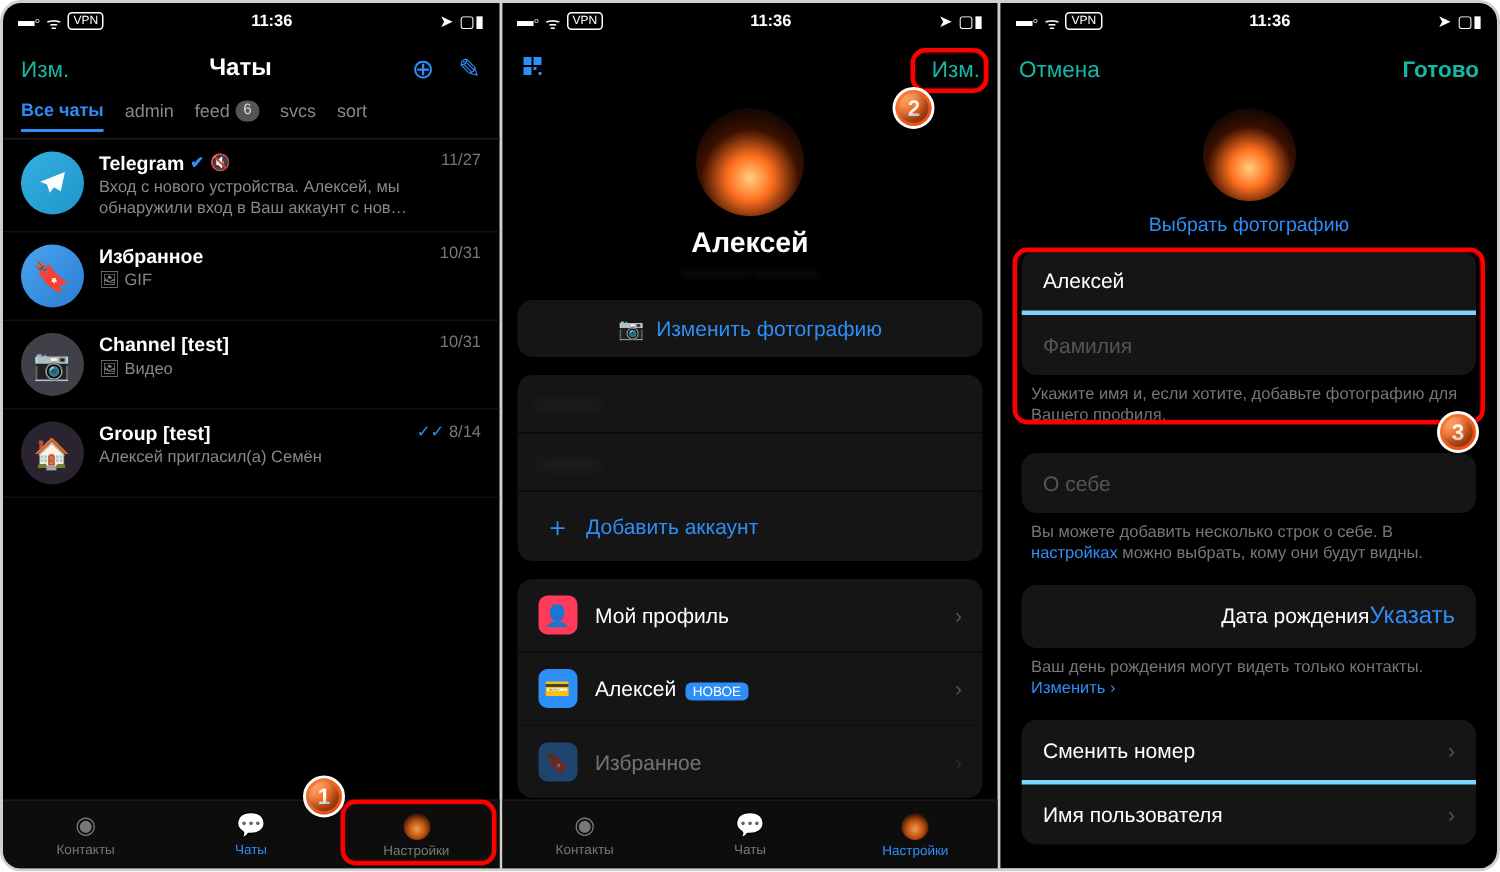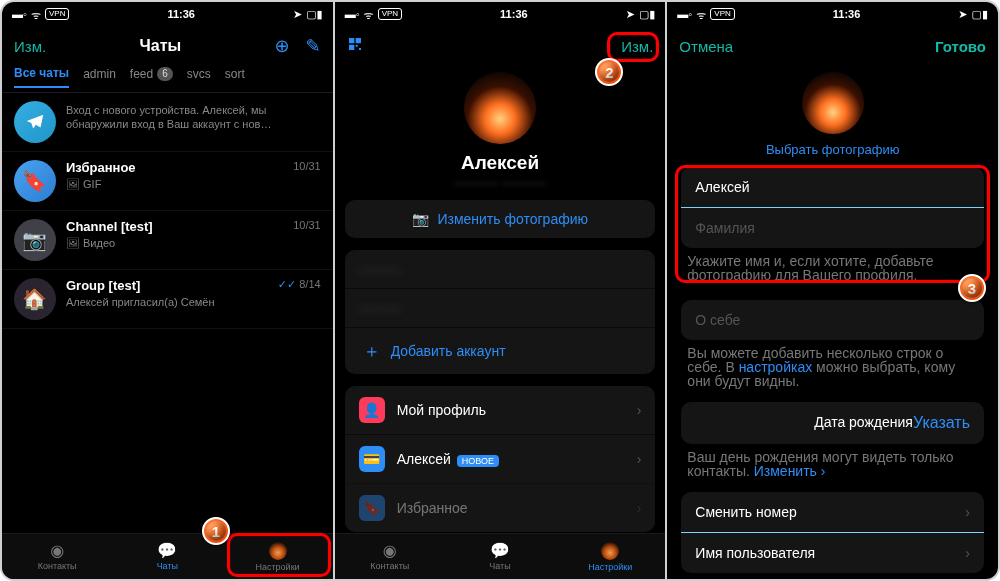--- a/index.html
+++ b/index.html
@@ -132,6 +132,14 @@
             </svg>
         </div>
         <div class="chat-body">
+          <div class="chat-top">
+            <span class="chat-name">
+              <span>Telegram</span>
+              <span class="verified">✔</span>
+              <span class="mute">🔇</span>
+            </span>
+            <span class="chat-date">11/27</span>
+          </div>
           <div class="chat-msg">Вход с нового устройства. Алексей, мы обнаружили вход в Ваш аккаунт с нов…</div>
         </div>
       </div>

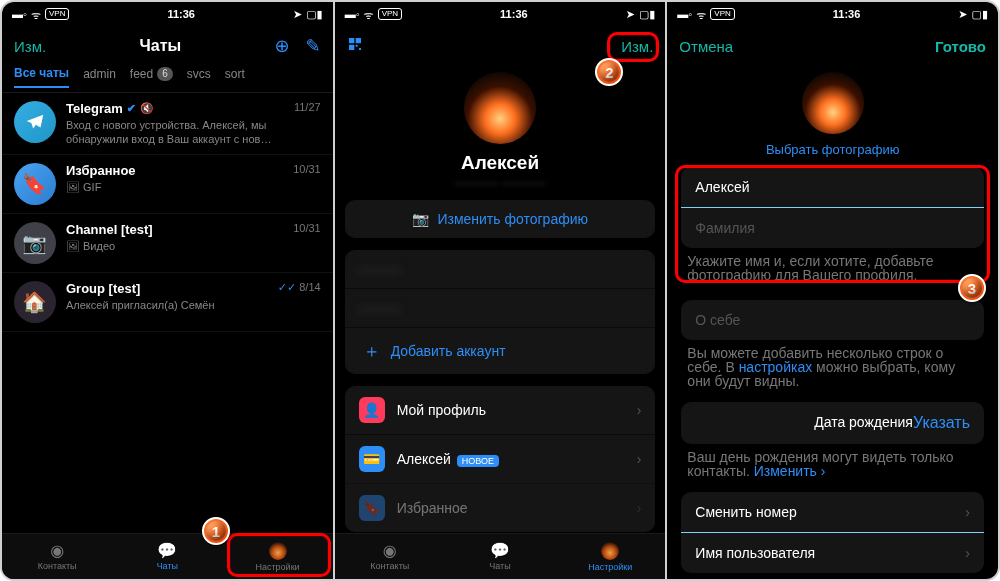--- a/index.html
+++ b/index.html
@@ -71,7 +71,7 @@
   .edit-avatar { width:62px; height:62px; border-radius:50%; margin:6px auto 8px auto; background:radial-gradient(circle at 50% 65%, #ffd080 0%, #ff7020 25%, #3a1000 55%, #040404 85%);}
   .choose-link { color:#2e8ef7; font-size:13px; text-align:center; }
   .form-card { margin:10px 14px 0 14px; background:#151515; border-radius:10px; overflow:hidden;}
-  .form-input { padding:12px 14px; font-size:14px; border-top:1px solid #7dd3fc;}
+  .form-input { padding:12px 14px; font-size:14px; border-top:3px solid #7dd3fc;}
   .form-input:first-child{border-top:none;}
   .form-input.placeholder { color:#555;}
   .caption { font-size:14px; color:#777; margin:6px 20px 0 20px; line-height:14px;}

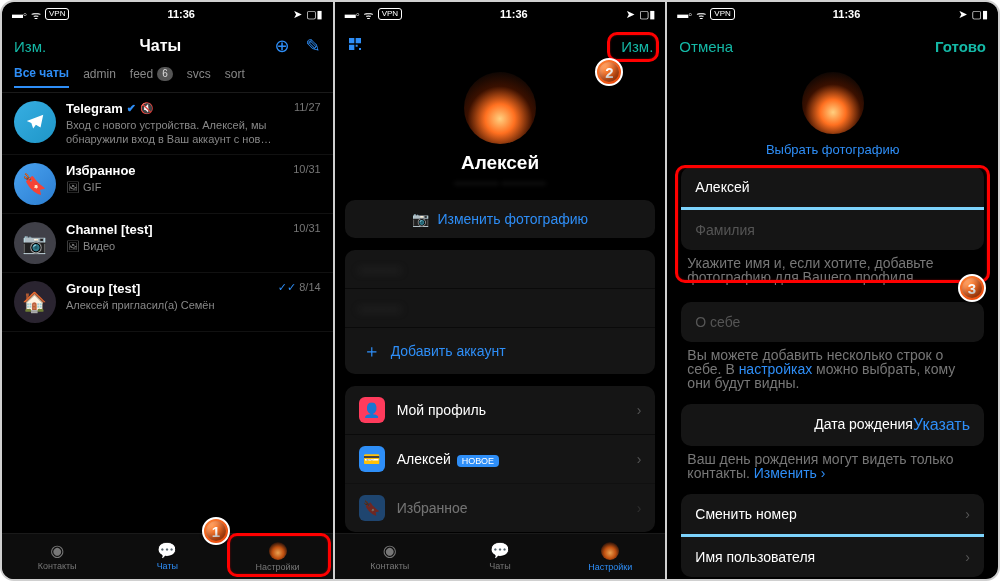--- a/index.html
+++ b/index.html
@@ -74,7 +74,7 @@
   .form-input { padding:12px 14px; font-size:14px; border-top:3px solid #7dd3fc;}
   .form-input:first-child{border-top:none;}
   .form-input.placeholder { color:#555;}
-  .caption { font-size:14px; color:#777; margin:6px 20px 0 20px; line-height:14px;}
+  .caption { font-size:11px; color:#777; margin:6px 20px 0 20px; line-height:14px;}
   .caption a { color:#2e8ef7; text-decoration:none;}
   .trail-action { color:#2e8ef7; font-size:16px;}
 

